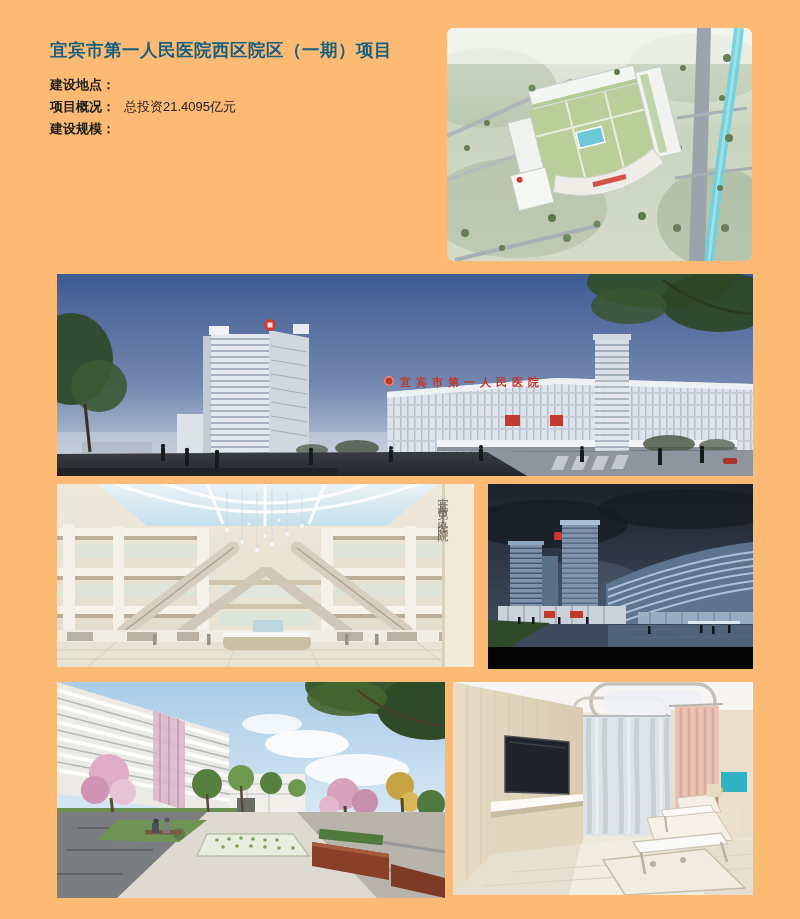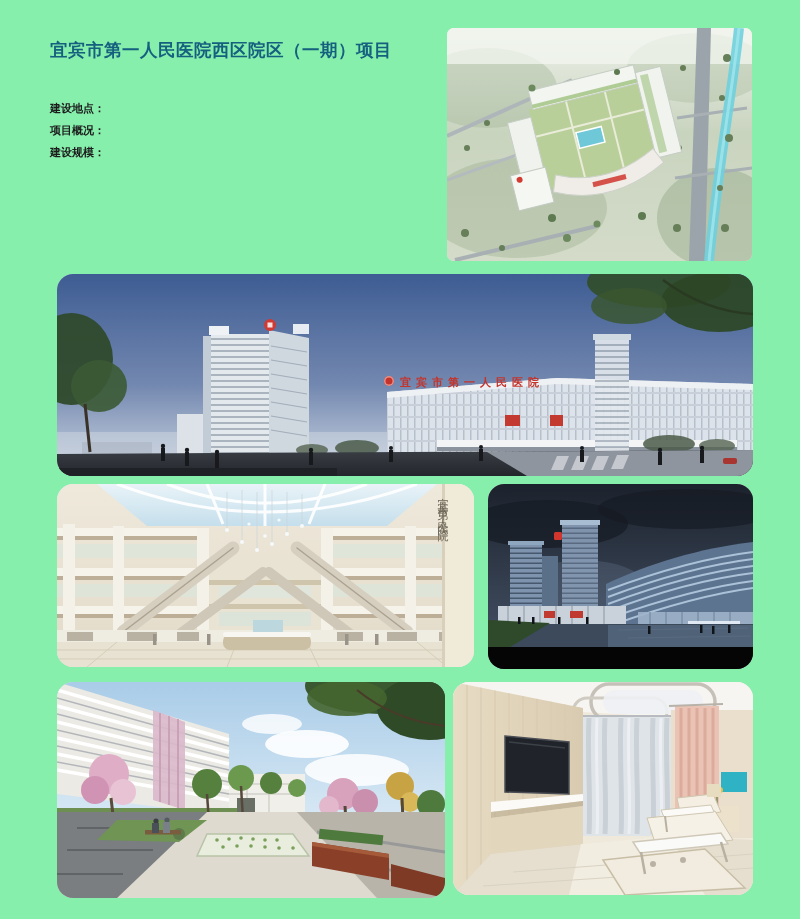--- a/index.html
+++ b/index.html
@@ -3,7 +3,7 @@
 <meta charset="utf-8">
 <style>
   html,body{margin:0;padding:0;background:#ffffff;}
-  .page{position:relative;width:800px;height:919px;background:#86efac;overflow:hidden;
+  .page{position:relative;width:800px;height:919px;background:#fdba74;overflow:hidden;
         font-family:"Liberation Sans","DejaVu Sans",sans-serif;}
   .doc-title{position:absolute;left:50px;top:26px;font-size:17.5px;font-weight:700;
              color:#16607f;letter-spacing:0.5px;white-space:nowrap;}

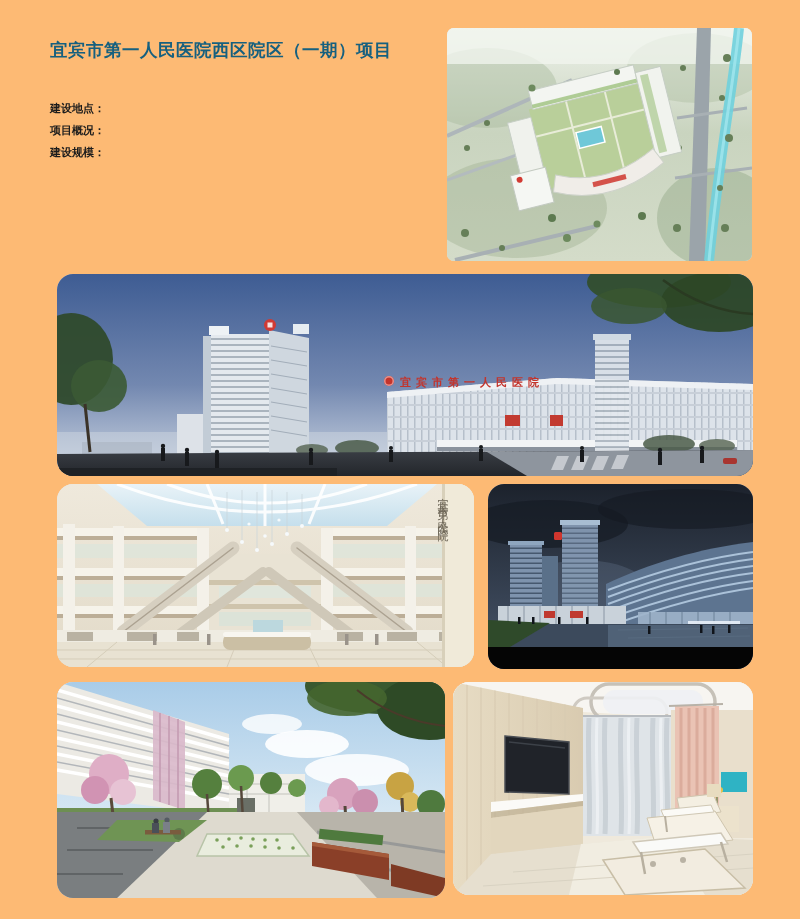--- a/index.html
+++ b/index.html
@@ -7,7 +7,7 @@
         font-family:"Liberation Sans","DejaVu Sans",sans-serif;}
   .doc-title{position:absolute;left:50px;top:26px;font-size:17.5px;font-weight:700;
              color:#16607f;letter-spacing:0.5px;white-space:nowrap;}
-  .info{position:absolute;left:50px;top:74px;width:392px;font-size:11px;line-height:21.8px;color:#1c1c1c;margin-top:24px;}
+  .info{position:absolute;left:50px;top:74px;width:392px;font-size:13px;line-height:21.8px;color:#1c1c1c;}
   .info-row{display:flex;align-items:flex-start;}
   .info-label{flex:0 0 74px;font-weight:700;white-space:nowrap;}
   .info-value{flex:1;text-align:justify;text-justify:inter-ideograph;}

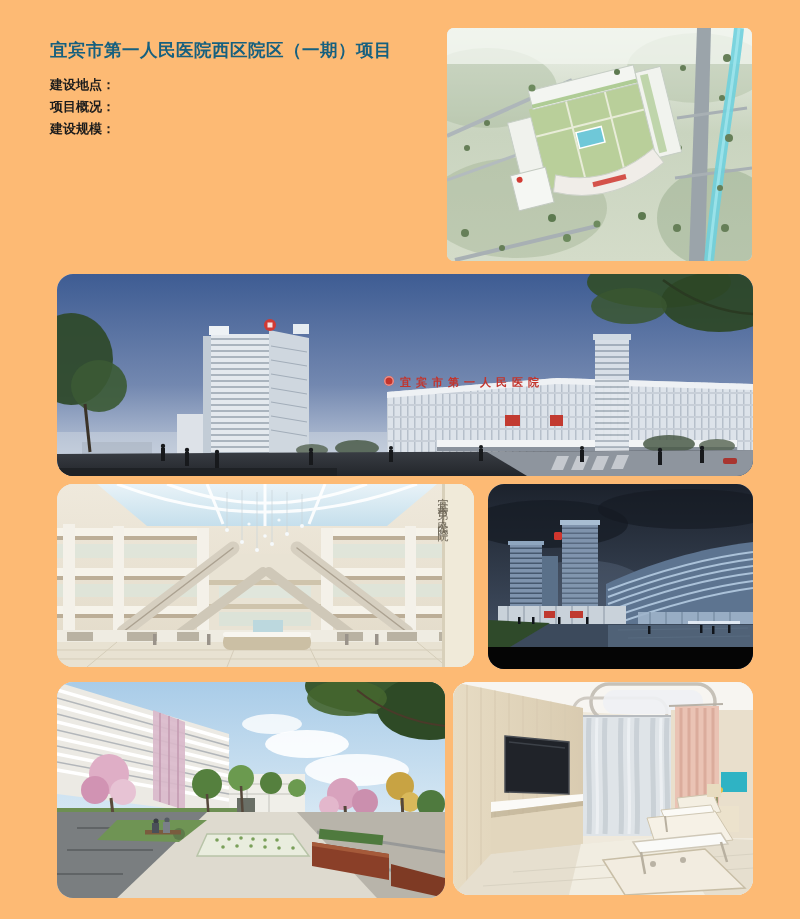--- a/index.html
+++ b/index.html
@@ -39,6 +39,7 @@
     </div>
     <div class="info-row">
       <span class="info-label">项目概况：</span>
+      <span class="info-value">总投资21.4095亿元</span>
     </div>
     <div class="info-row">
       <span class="info-label">建设规模：</span>

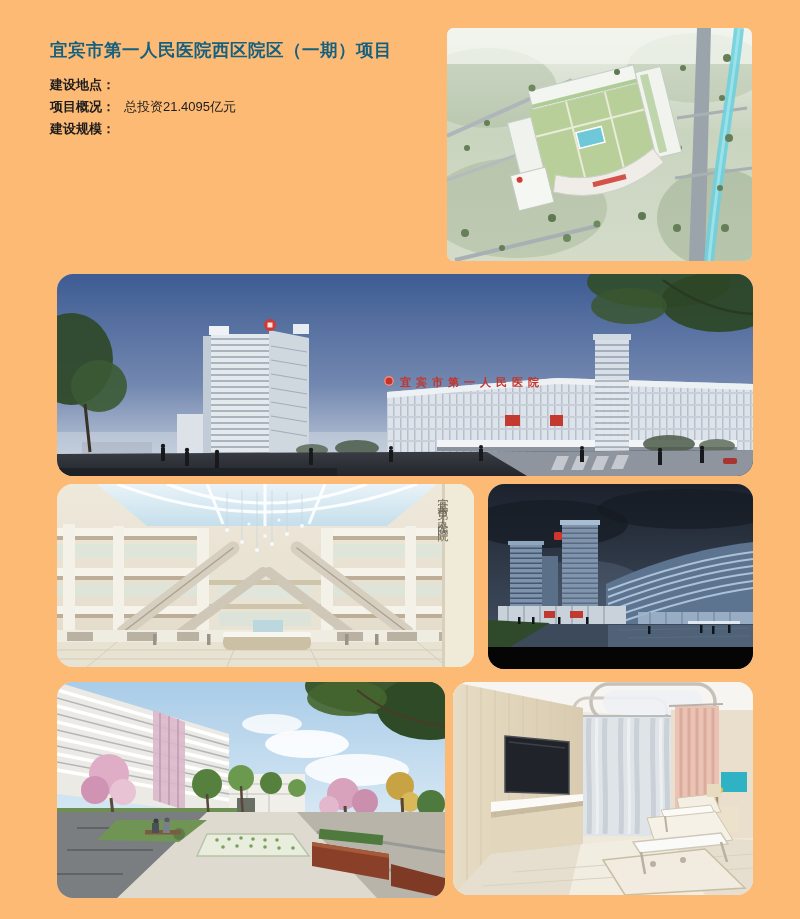--- a/index.html
+++ b/index.html
@@ -11,7 +11,7 @@
   .info-row{display:flex;align-items:flex-start;}
   .info-label{flex:0 0 74px;font-weight:700;white-space:nowrap;}
   .info-value{flex:1;text-align:justify;text-justify:inter-ideograph;}
-  figure{margin:0;padding:0;position:absolute;overflow:hidden;background:#dfe3e6;border-radius:16px;}
+  figure{margin:0;padding:0;position:absolute;overflow:hidden;background:#dfe3e6;}
   figure svg{display:block;}
   .fig-aerial{left:447px;top:28px;width:305px;height:233px;border-radius:7px;}
   .fig-panorama{left:57px;top:274px;width:696px;height:202px;}

